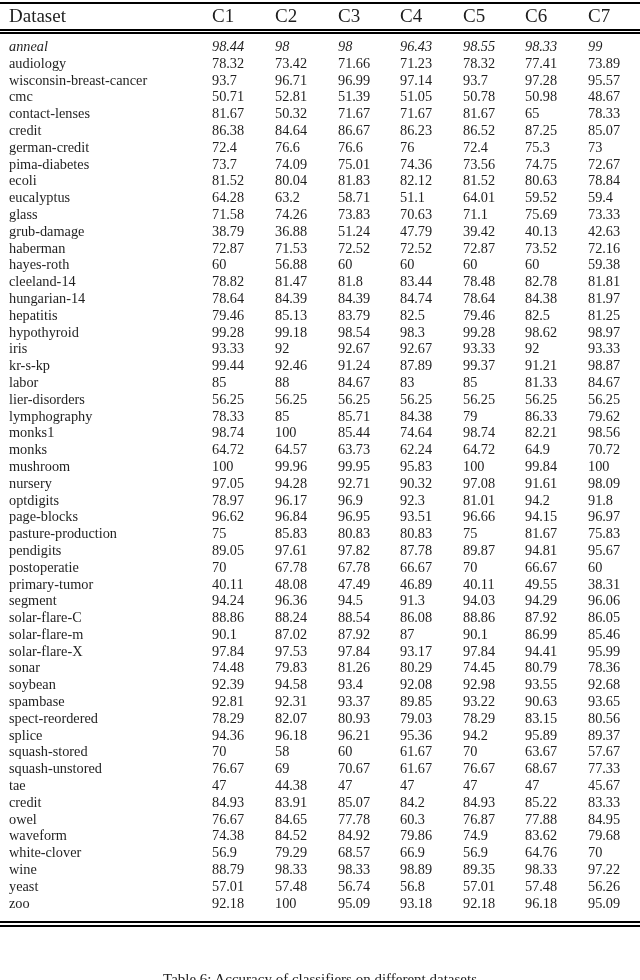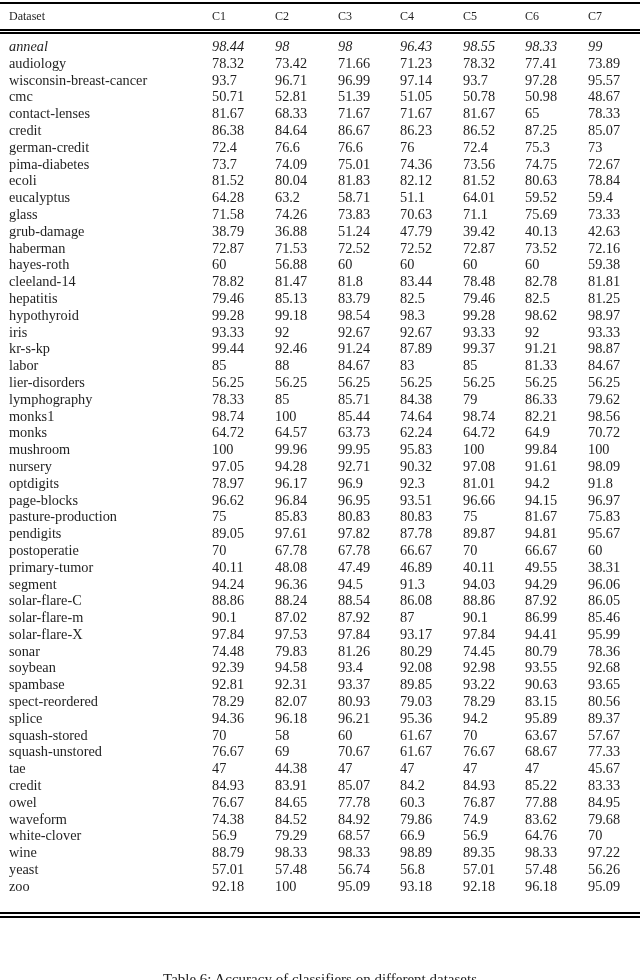--- a/index.html
+++ b/index.html
@@ -40,7 +40,7 @@
     height: 25px;
     vertical-align: middle;
     border-bottom: 5px double #000000;
-    font-size: 12px;
+    font-size: 19px;
     margin-left: 39px;
   }
   table.results thead th.col-dataset,

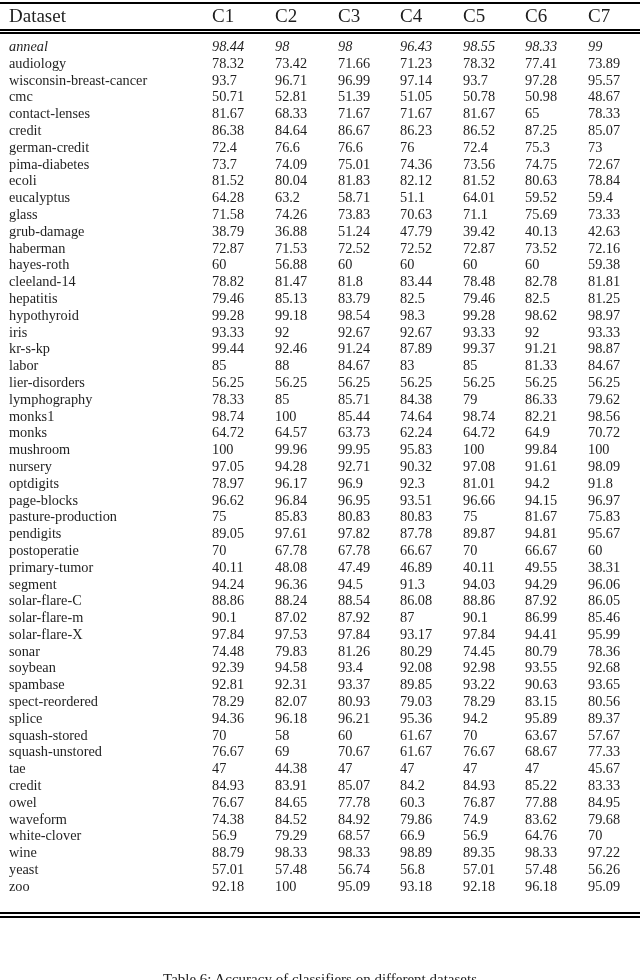--- a/index.html
+++ b/index.html
@@ -132,7 +132,7 @@
         <tr>
           <td class="col-dataset">contact-lenses</td>
           <td>81.67</td>
-          <td>68.33</td>
+          <td>50.32</td>
           <td>71.67</td>
           <td>71.67</td>
           <td>81.67</td>

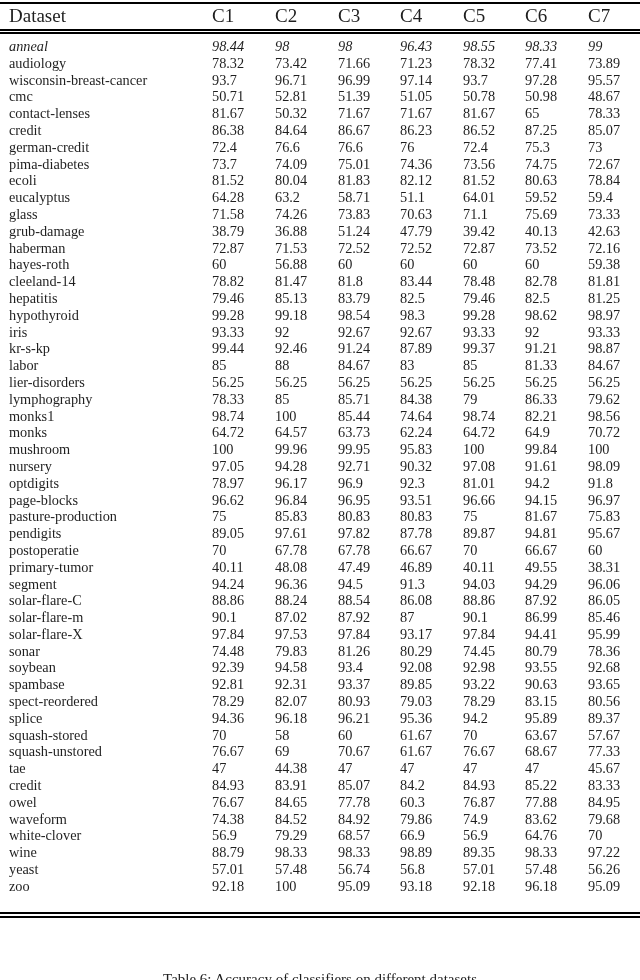--- a/index.html
+++ b/index.html
@@ -240,6 +240,16 @@
           <td>81.81</td>
         </tr>
         <tr>
+          <td class="col-dataset">hungarian-14</td>
+          <td>78.64</td>
+          <td>84.39</td>
+          <td>84.39</td>
+          <td>84.74</td>
+          <td>78.64</td>
+          <td>84.38</td>
+          <td>81.97</td>
+        </tr>
+        <tr>
           <td class="col-dataset">hepatitis</td>
           <td>79.46</td>
           <td>85.13</td>

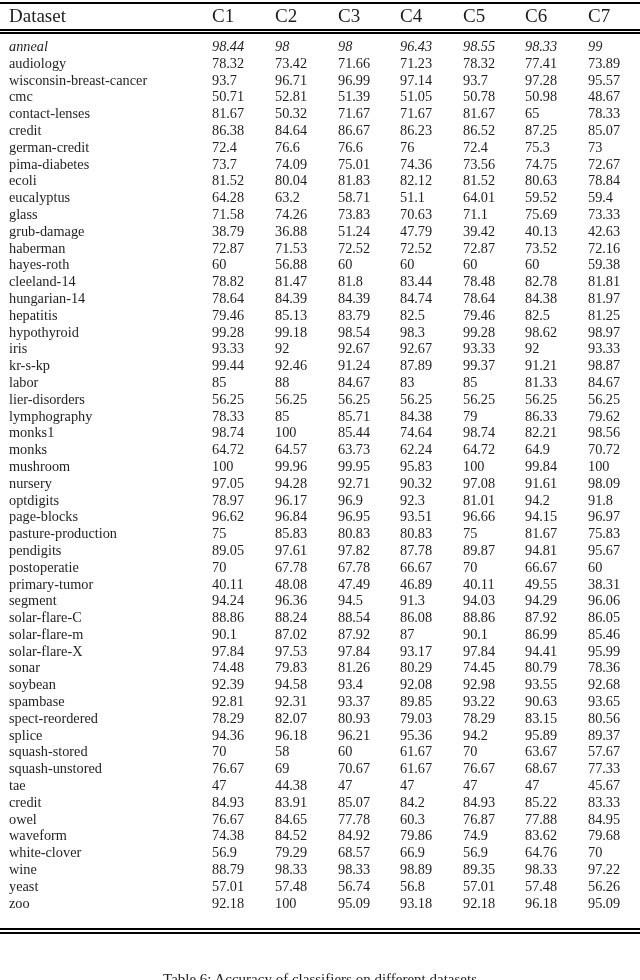--- a/index.html
+++ b/index.html
@@ -48,7 +48,7 @@
     padding-left: 9px;
   }
   table.results tbody tr:first-child td { padding-top: 4px; font-style: italic; }
-  table.results tbody tr:last-child td  { padding-bottom: 17px; }
+  table.results tbody tr:last-child td  { padding-bottom: 10px; }
   .caption {
     position: absolute;
     top: 968px;

